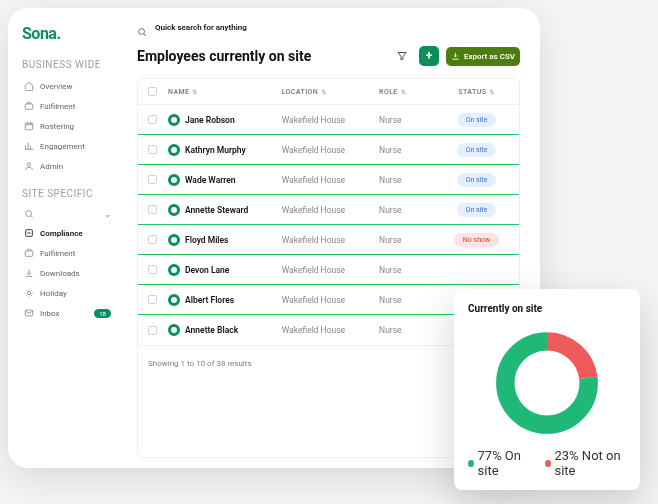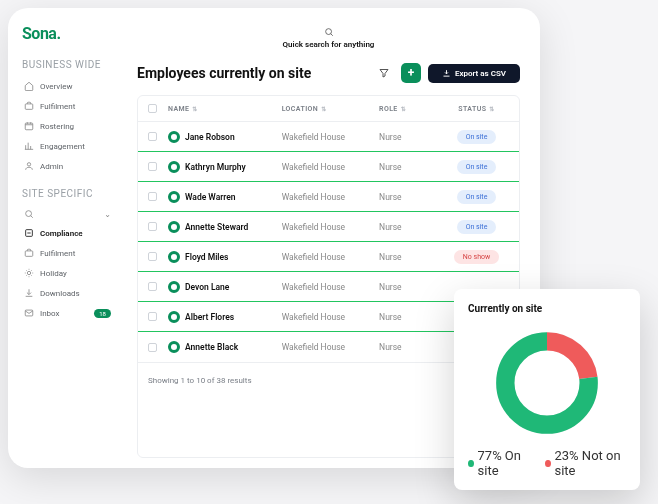--- a/index.html
+++ b/index.html
@@ -76,7 +76,6 @@
   align-items: center;
   gap: 8px;
   margin-bottom: 14px;
-  flex-direction: column;
 }
 .search-row .sicon { width:10px; height:10px; color:#555; }
 .search-row .stext { font-size: 8px; font-weight:600; color:#111; }

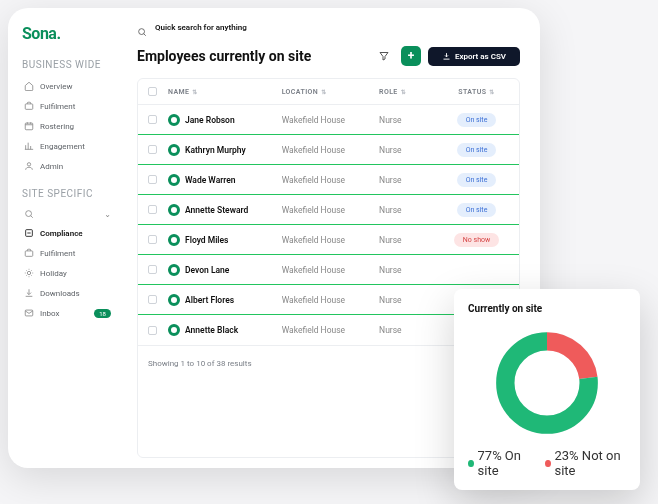--- a/index.html
+++ b/index.html
@@ -91,8 +91,8 @@
 .filter-btn { color:#555; }
 .add-btn { background:#0a8f5b; color:#fff; font-size:12px; font-weight:700; }
 .export-btn {
-  background:#0f172a; color:#fff; border-radius:5px;
-  font-size:8px; font-weight:600; padding: 5px 14px;
+  background:#4d7c0f; color:#fff; border-radius:5px;
+  font-size:8px; font-weight:600; padding: 5px 5px;
   display:flex; align-items:center; gap:4px; cursor:pointer;
 }
 

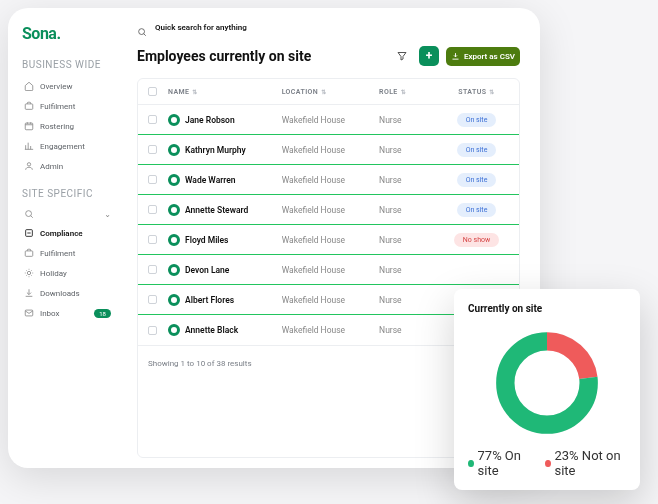--- a/index.html
+++ b/index.html
@@ -264,19 +264,19 @@
     <div class="nav-item">
       <span class="nav-icon">
           <svg viewBox="0 0 24 24" width="10" height="10" fill="none" stroke="currentColor" stroke-width="2">
+            <path d="M12 3v12M7 11l5 5 5-5M4 20h16"></path>
+          </svg>
+        </span>
+      <span>Downloads</span>
+    </div>
+    <div class="nav-item">
+      <span class="nav-icon">
+          <svg viewBox="0 0 24 24" width="10" height="10" fill="none" stroke="currentColor" stroke-width="2">
             <circle cx="12" cy="12" r="4"></circle>
             <path d="M12 2v2M12 20v2M2 12h2M20 12h2M5 5l1.5 1.5M17.5 17.5L19 19M5 19l1.5-1.5M17.5 6.5L19 5"></path>
           </svg>
         </span>
       <span>Holiday</span>
-    </div>
-    <div class="nav-item">
-      <span class="nav-icon">
-          <svg viewBox="0 0 24 24" width="10" height="10" fill="none" stroke="currentColor" stroke-width="2">
-            <path d="M12 3v12M7 11l5 5 5-5M4 20h16"></path>
-          </svg>
-        </span>
-      <span>Downloads</span>
     </div>
     <div class="nav-item">
       <span class="nav-icon">

